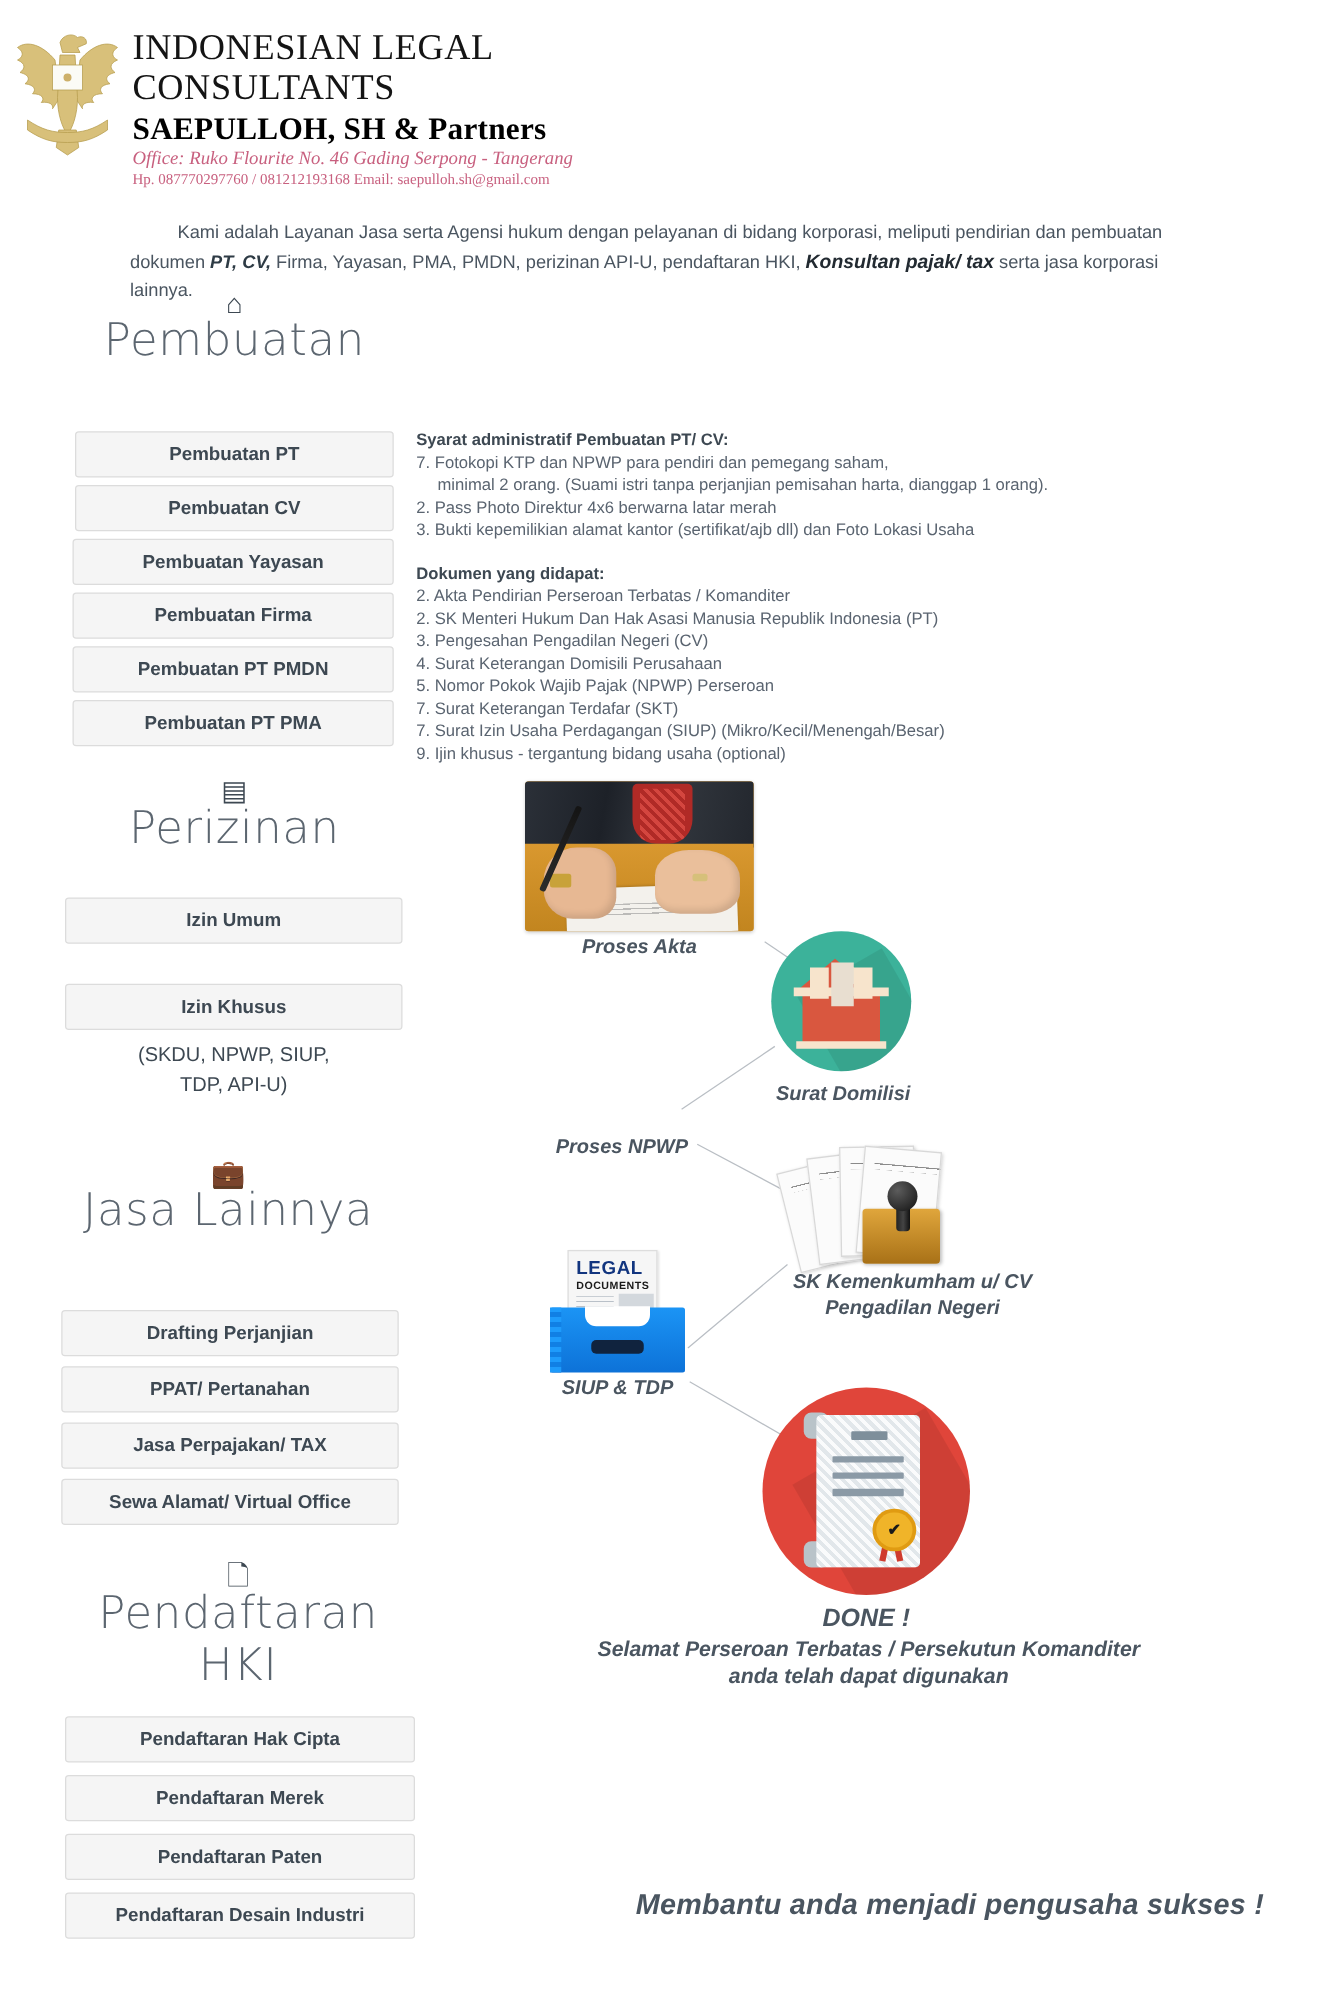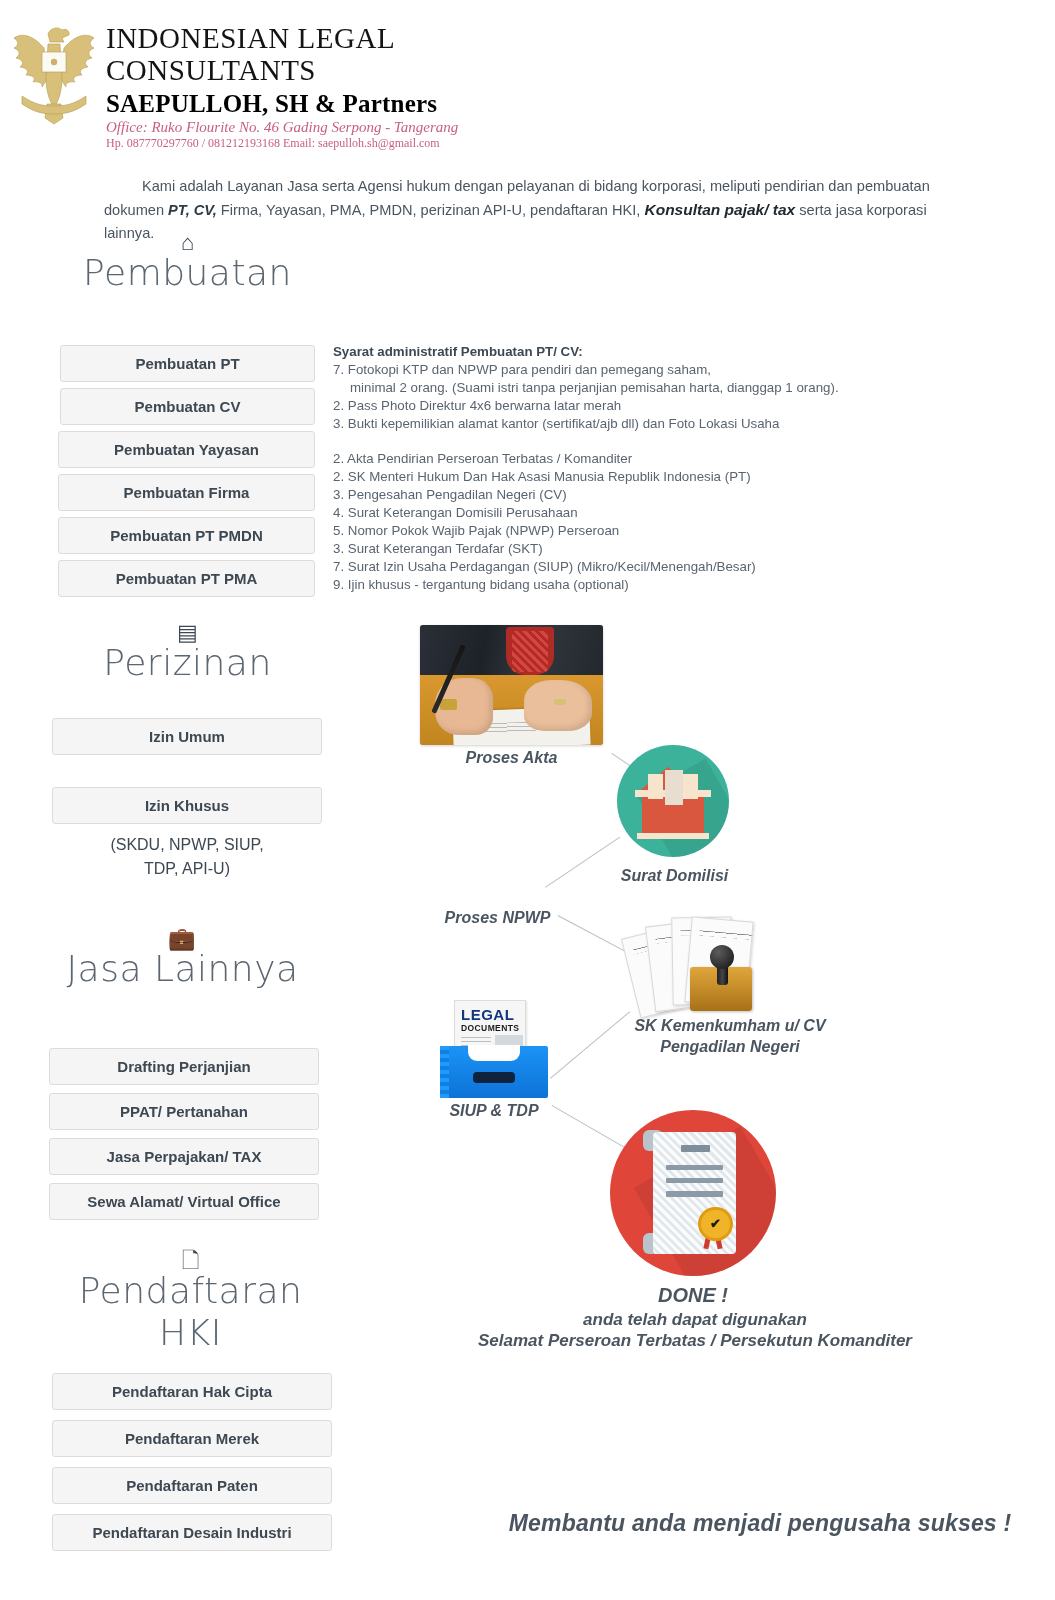--- a/index.html
+++ b/index.html
@@ -238,6 +238,7 @@
   <div class="req-line">2. Pass Photo Direktur  4x6 berwarna latar merah</div>
   <div class="req-line">3. Bukti kepemilikian alamat kantor (sertifikat/ajb dll) dan Foto Lokasi Usaha</div>
   <div class="req-gap"></div>
+  <div class="req-title">Dokumen yang didapat:</div>
   <div class="req-line">2. Akta Pendirian Perseroan Terbatas / Komanditer</div>
   <div class="req-line">2. SK Menteri Hukum Dan Hak Asasi Manusia Republik Indonesia (PT)</div>
   <div class="req-line">3. Pengesahan Pengadilan Negeri (CV)</div>

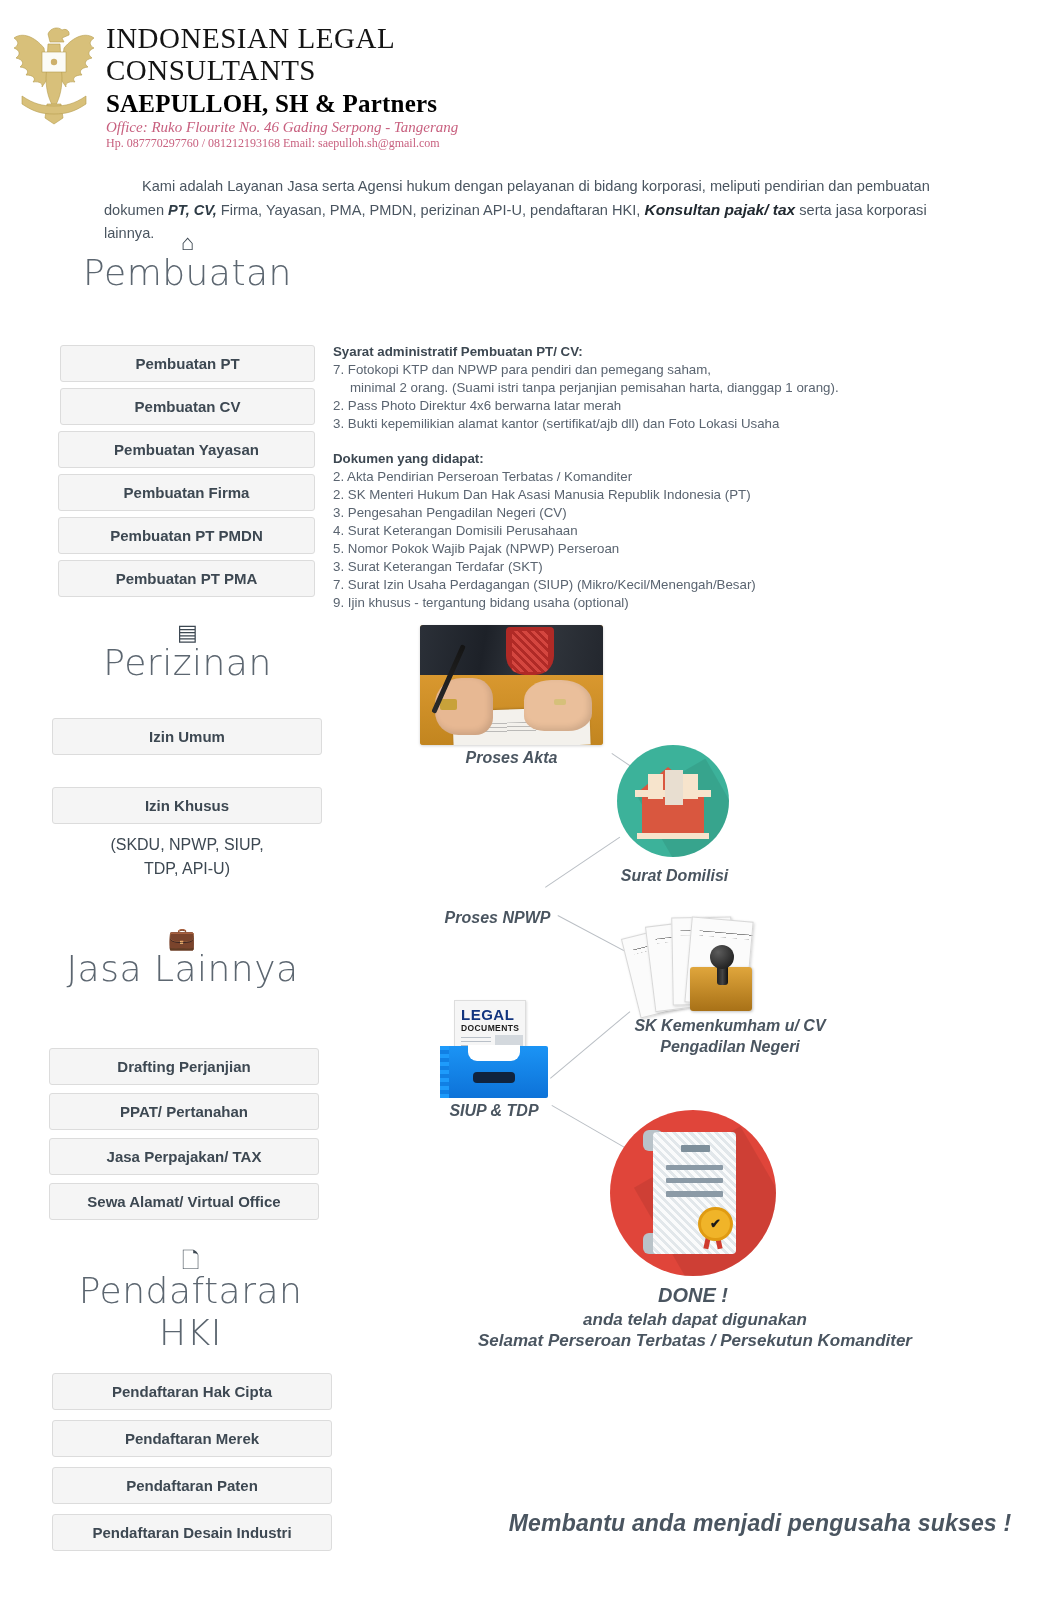--- a/index.html
+++ b/index.html
@@ -244,7 +244,7 @@
   <div class="req-line">3. Pengesahan Pengadilan Negeri (CV)</div>
   <div class="req-line">4. Surat Keterangan Domisili Perusahaan</div>
   <div class="req-line">5. Nomor Pokok Wajib Pajak (NPWP) Perseroan</div>
-  <div class="req-line">3. Surat Keterangan Terdafar (SKT)</div>
+  <div class="req-line">7. Surat Keterangan Terdafar (SKT)</div>
   <div class="req-line">7. Surat Izin Usaha Perdagangan (SIUP) (Mikro/Kecil/Menengah/Besar)</div>
   <div class="req-line">9. Ijin khusus - tergantung bidang usaha (optional)</div>
 </div>

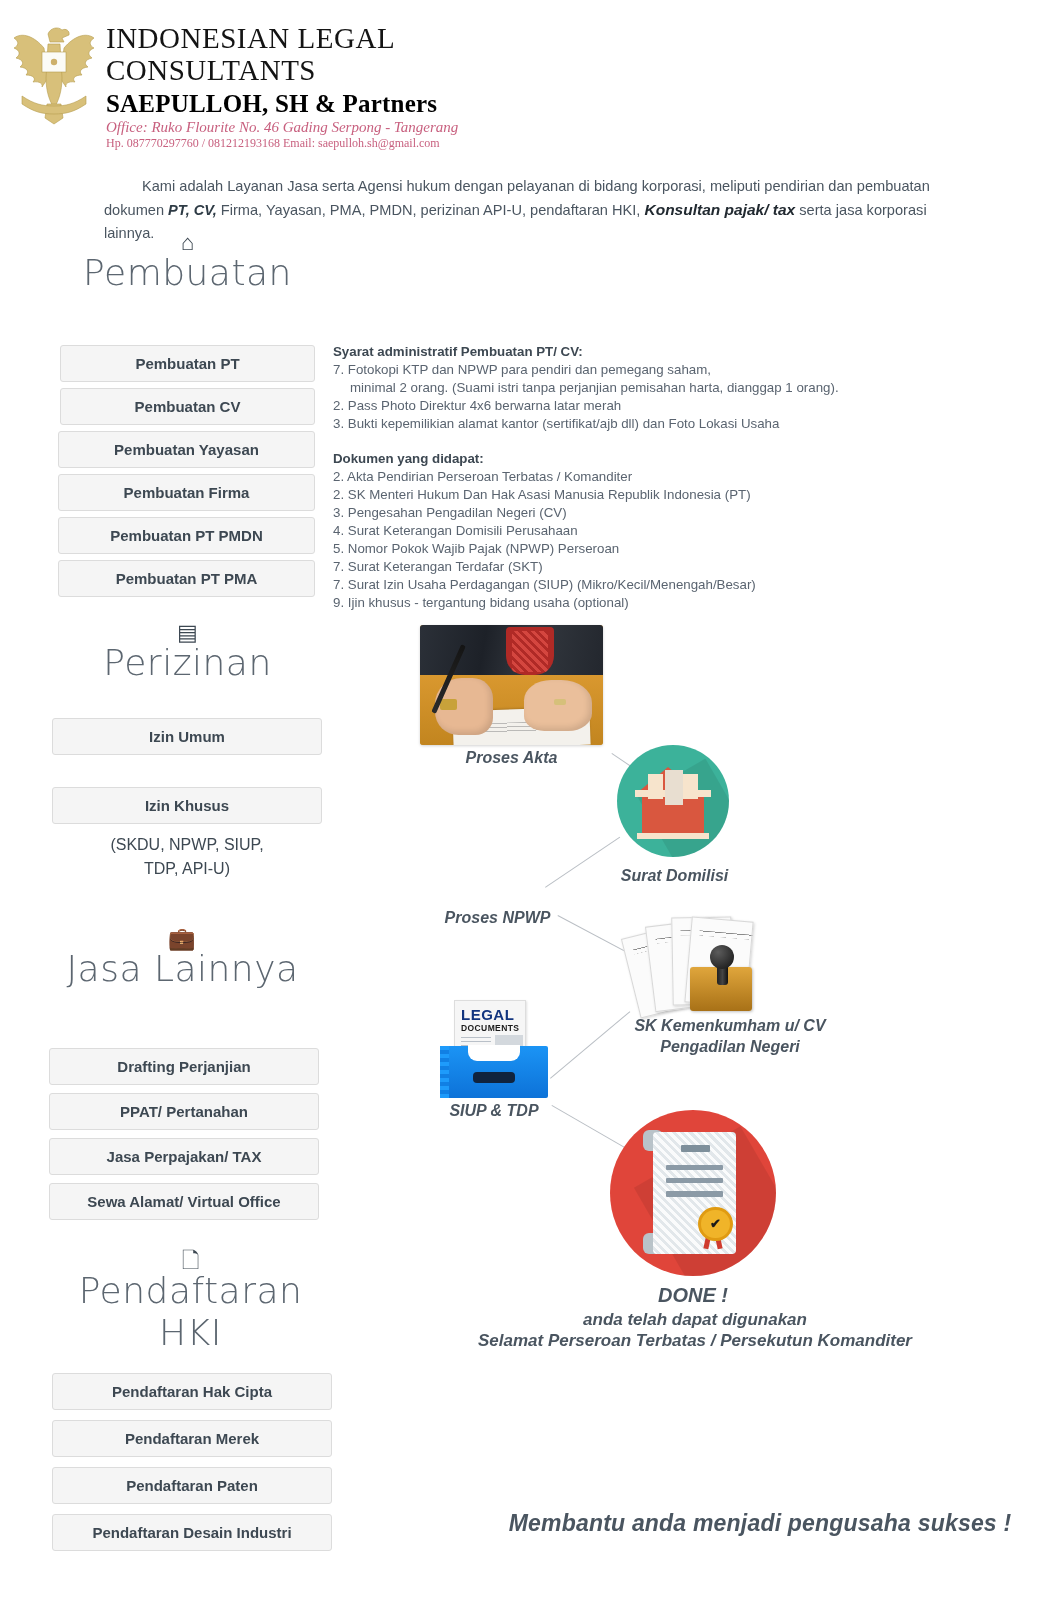--- a/index.html
+++ b/index.html
@@ -358,8 +358,8 @@
   </div>
   <div class="flow-label" style="left:208px; top:670px; width:170px; font-size:20px;">DONE !</div>
   <div class="flow-label" style="left:35px; top:694px; width:520px; font-size:17px;">
+    <div>Selamat Perseroan Terbatas / Persekutun Komanditer</div>
     <div>anda telah dapat digunakan</div>
-    <div>Selamat Perseroan Terbatas / Persekutun Komanditer</div>
   </div>
 </div>
 

